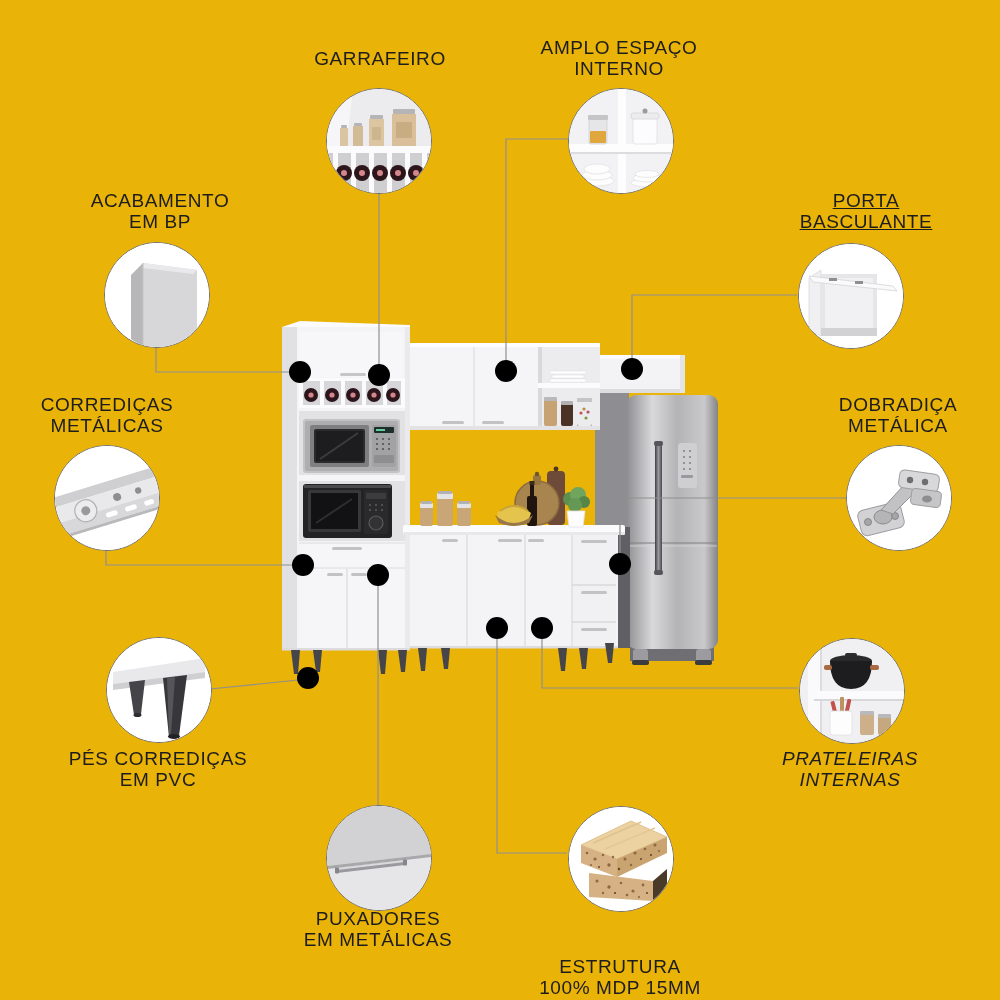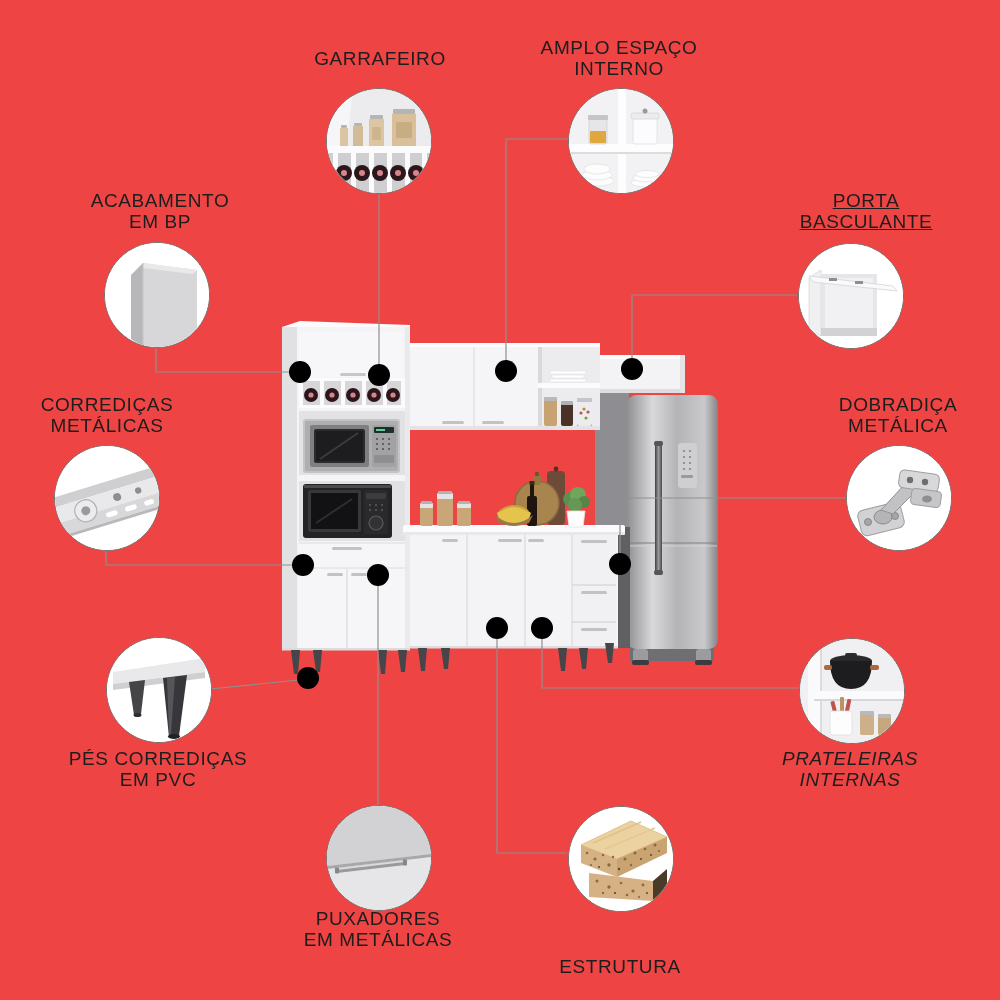--- a/index.html
+++ b/index.html
@@ -3,7 +3,7 @@
 <meta charset="utf-8">
 <style>
   html,body{margin:0;padding:0;background:#fff;}
-  #canvas{position:relative;width:1000px;height:1000px;background:#ef4444;overflow:hidden;
+  #canvas{position:relative;width:1000px;height:1000px;background:#eab308;overflow:hidden;
           font-family:"Liberation Sans", sans-serif;}
   .callout-label{position:absolute;width:220px;text-align:center;color:#1d1d1d;
                  font-size:19px;letter-spacing:.6px;line-height:21px;font-weight:400;}

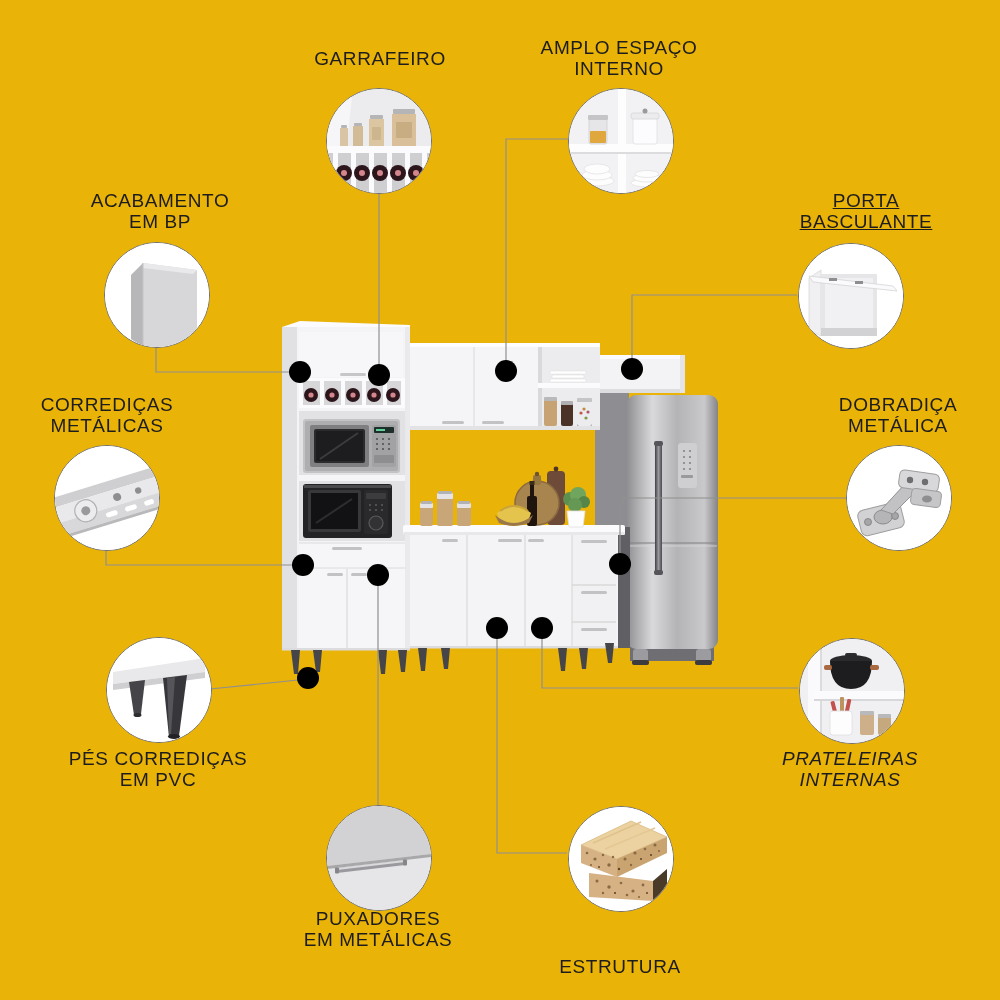--- a/index.html
+++ b/index.html
@@ -324,6 +324,7 @@
   </div>
   <div class="callout-label" style="left:510px;top:908px;margin-top:48px;">
     <span>ESTRUTURA</span>
+      <span>100% MDP 15MM</span>
   </div>
 
   <div class="callout-circle" style="left:326px;top:88px;">

